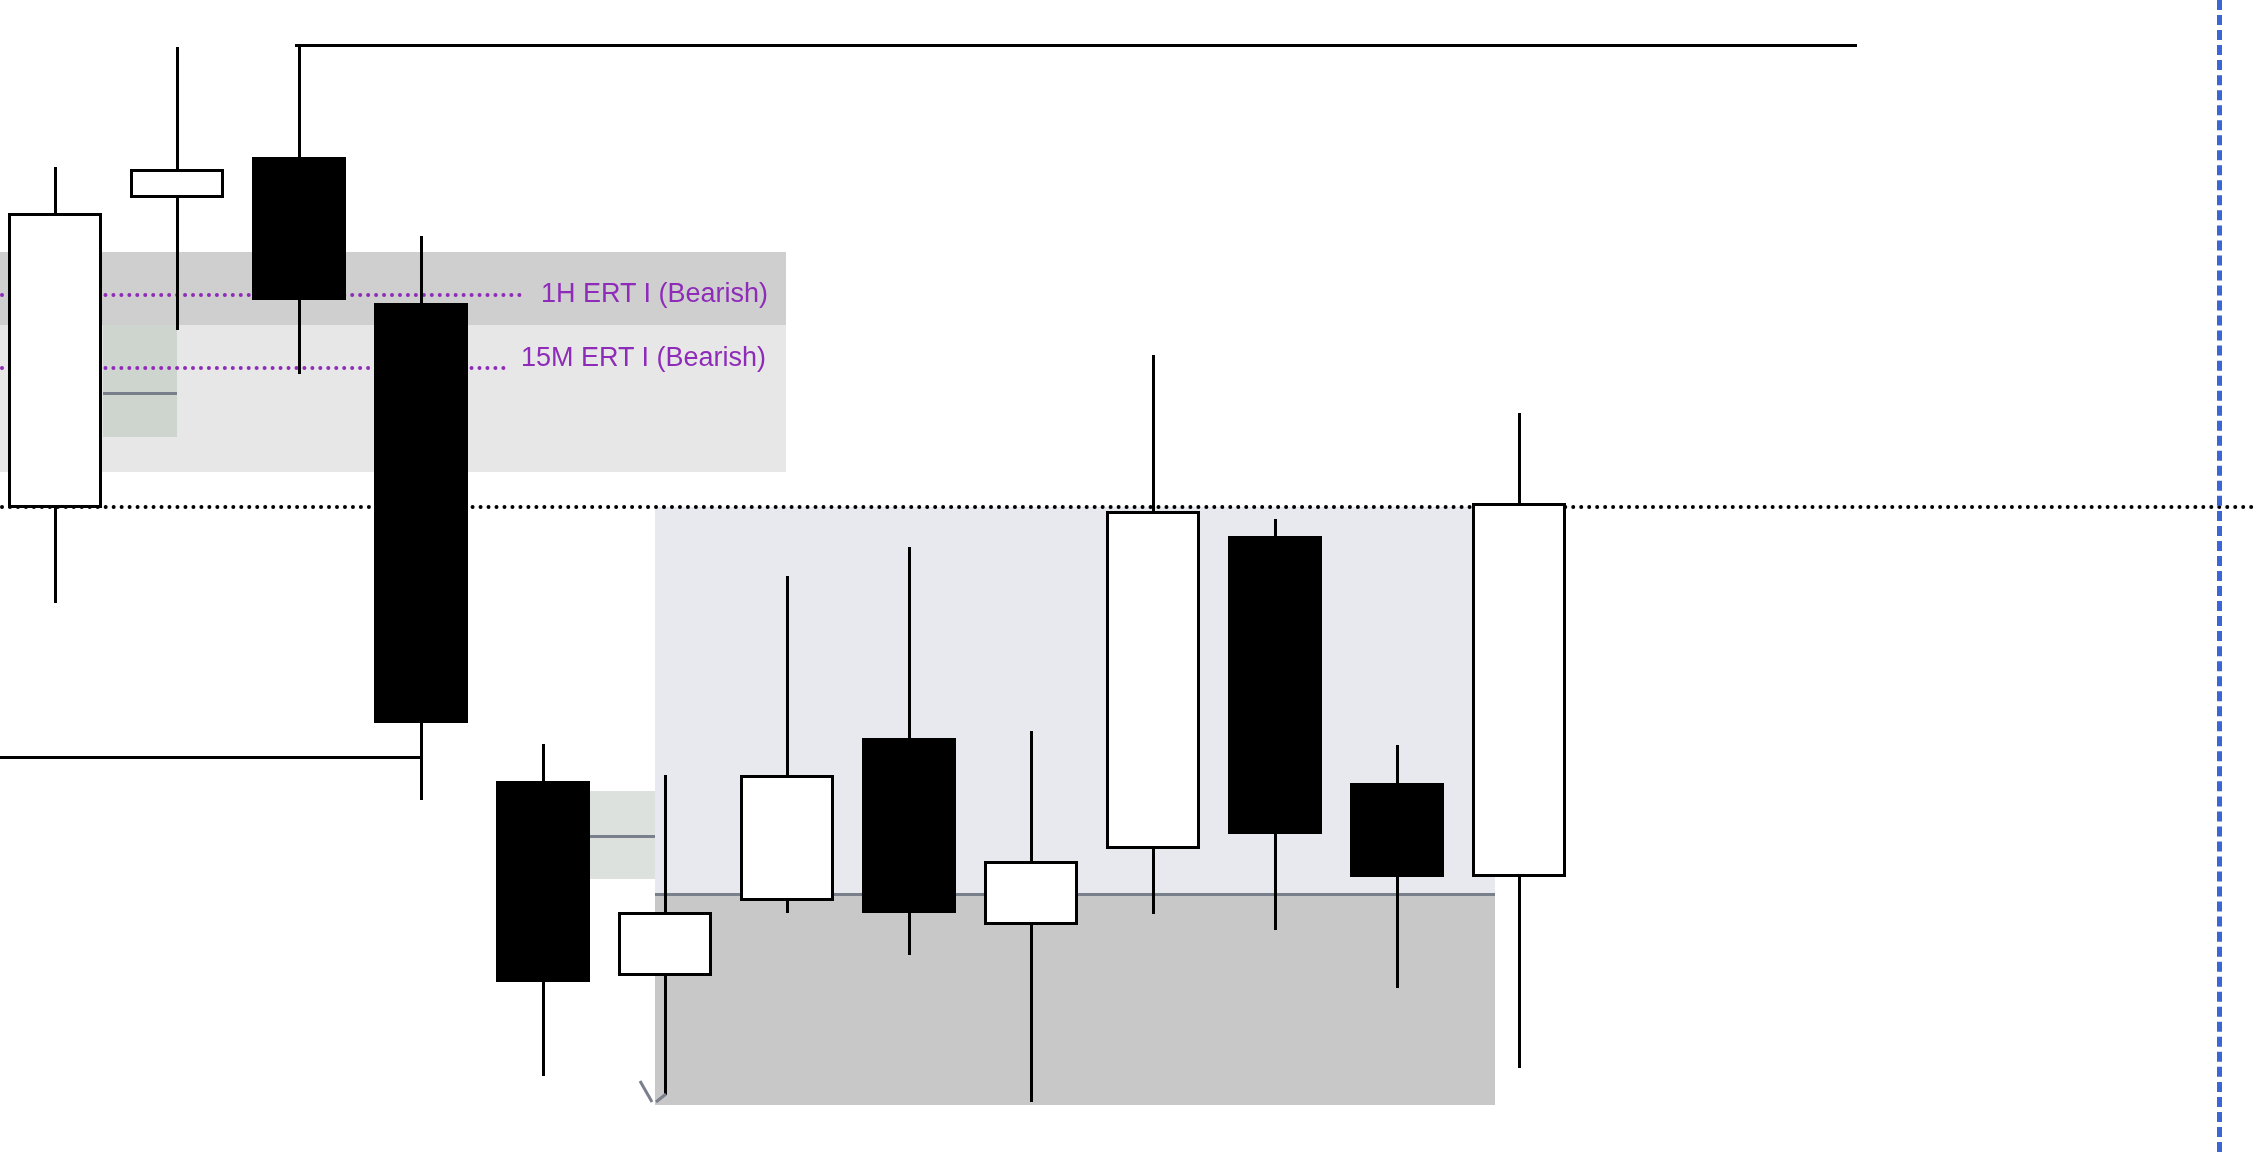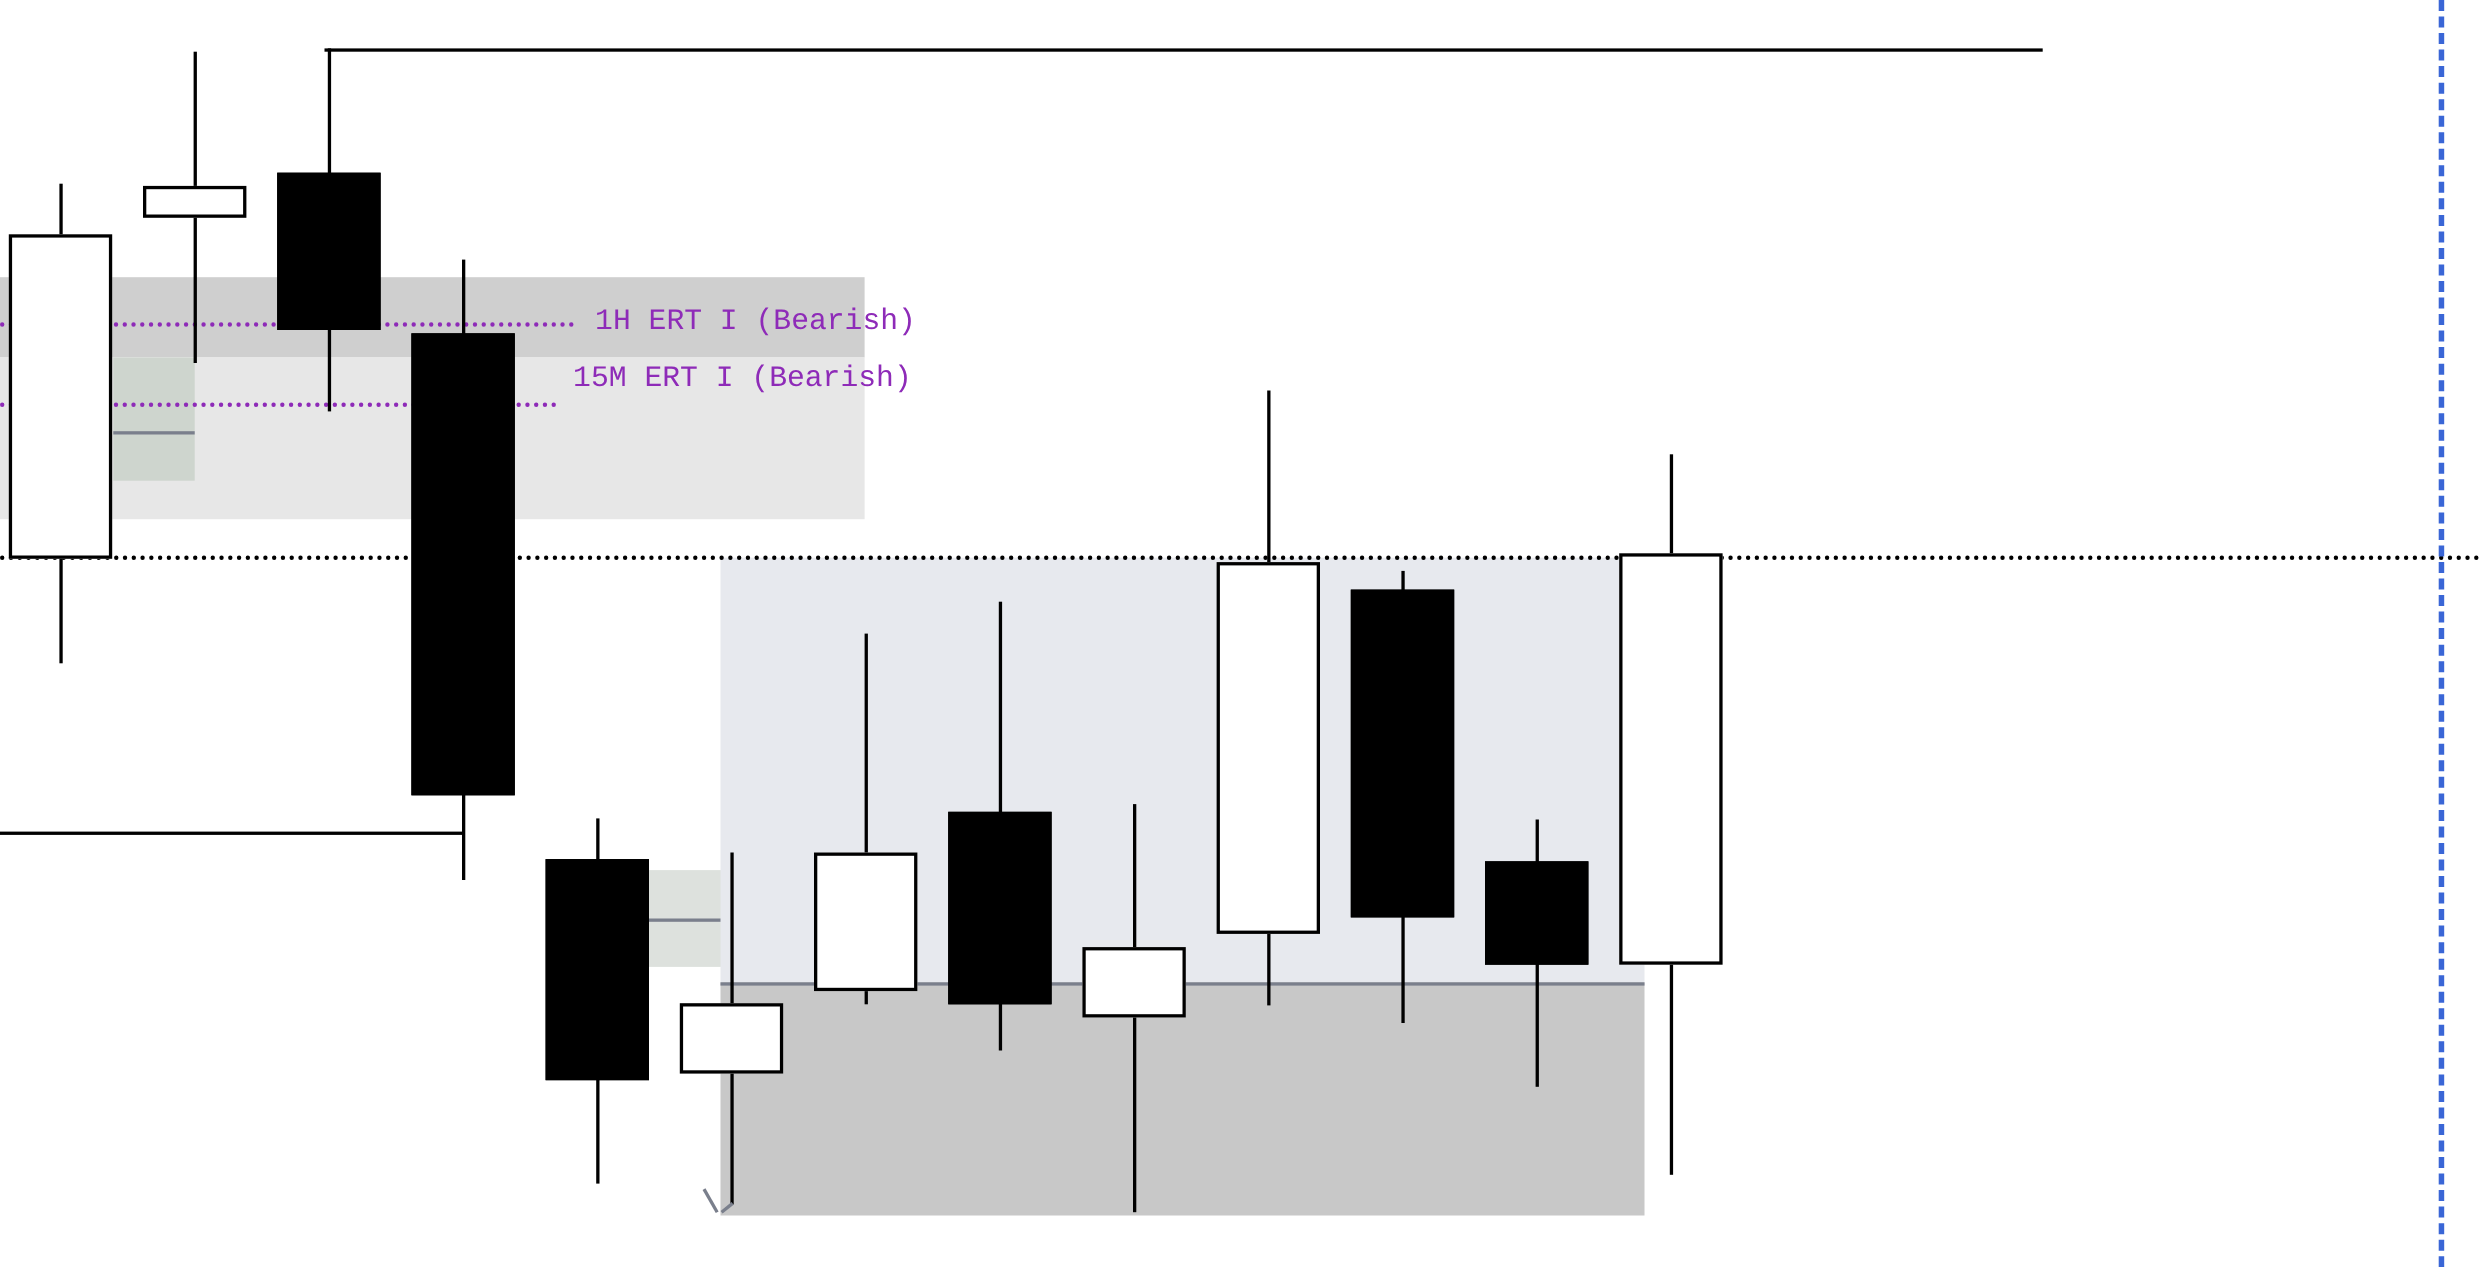--- a/index.html
+++ b/index.html
@@ -26,7 +26,7 @@
     position:absolute;
     color:#8e2bb8;
     font-size:27px;
-    font-family:Liberation Mono, monospace;
+    font-family:Liberation Sans, sans-serif;
     white-space:nowrap;
     line-height:1;
   }

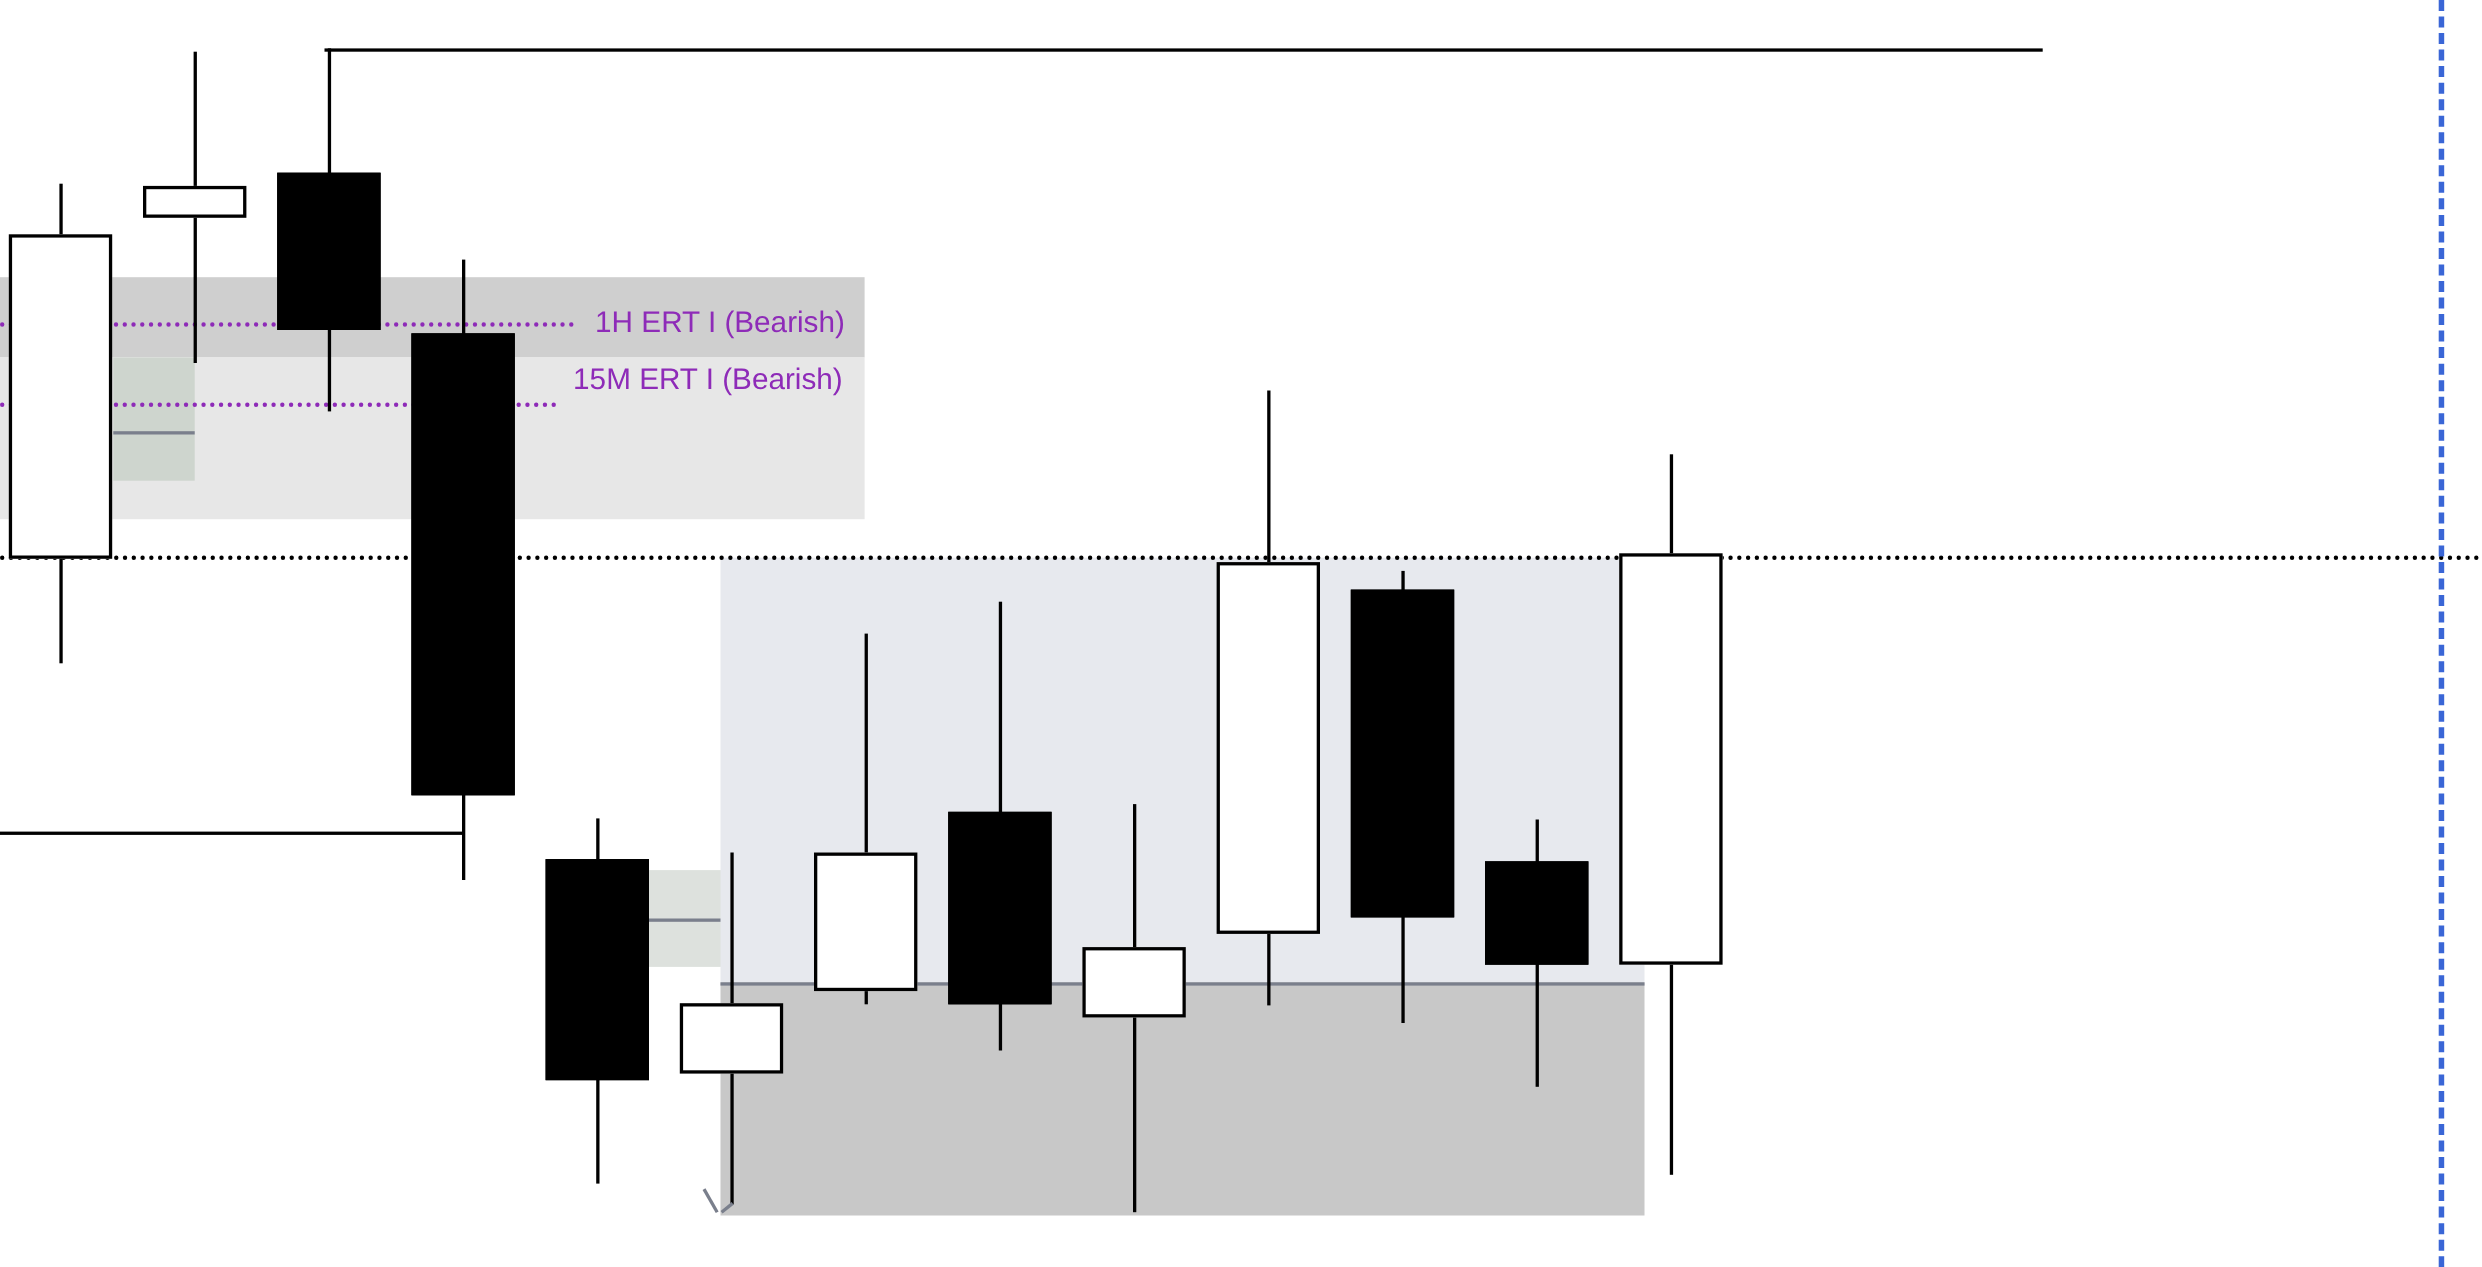--- a/index.html
+++ b/index.html
@@ -119,7 +119,7 @@
   </svg>
 
   <div class="lbl" style="left:541px;top:280px;">1H ERT I (Bearish)</div>
-  <div class="lbl" style="left:521px;top:332px;">15M ERT I (Bearish)</div>
+  <div class="lbl" style="left:521px;top:344px;">15M ERT I (Bearish)</div>
 
 </div>
 

